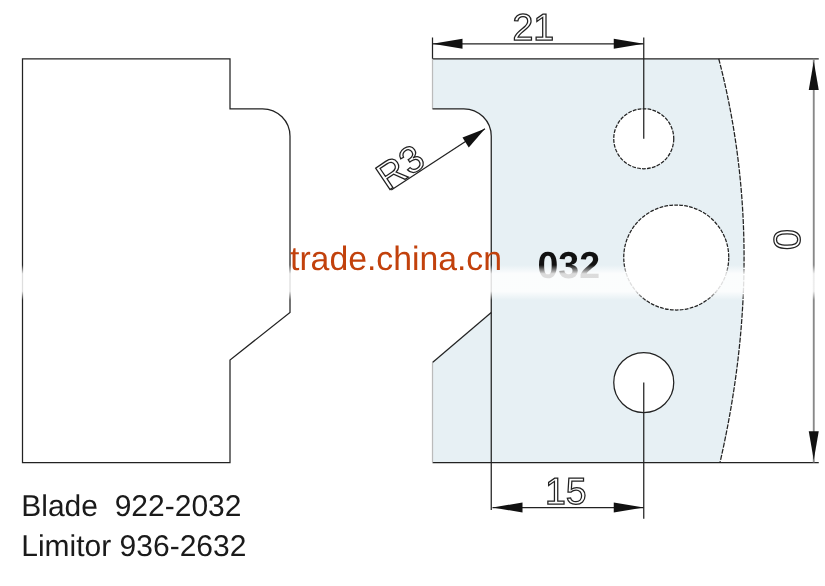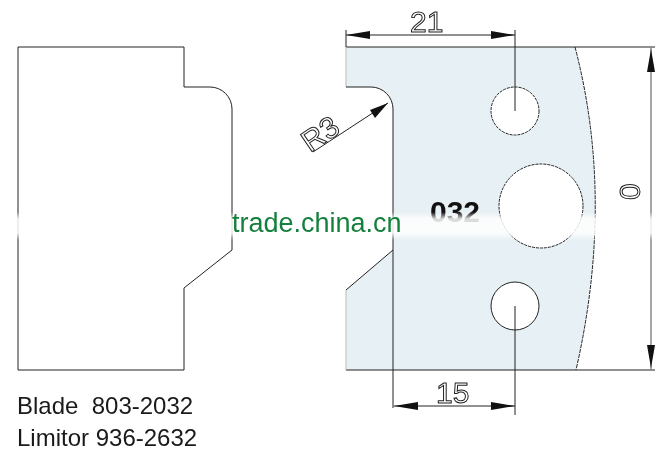--- a/index.html
+++ b/index.html
@@ -9,7 +9,7 @@
     .caption.l1 { top: 392px; }
     .caption.l2 { top: 424px; }
     .dimtext { font-family: "Liberation Sans", sans-serif; fill: none; stroke: #222; stroke-width: 1; font-size: 30px; }
-    .watermark { position: absolute; left: 232px; top: 208px; font-size: 27px; color: #15803d; text-align: center; }
+    .watermark { position: absolute; left: 232px; top: 192px; font-size: 27px; color: #c2410c; text-align: center; }
     .band { position: absolute; left: 0; top: 212px; width: 660px; height: 28px;
             background: linear-gradient(to bottom, rgba(255,255,255,0) 0%, rgba(255,255,255,0.85) 25%, rgba(255,255,255,0.85) 75%, rgba(255,255,255,0) 100%); }
   </style>

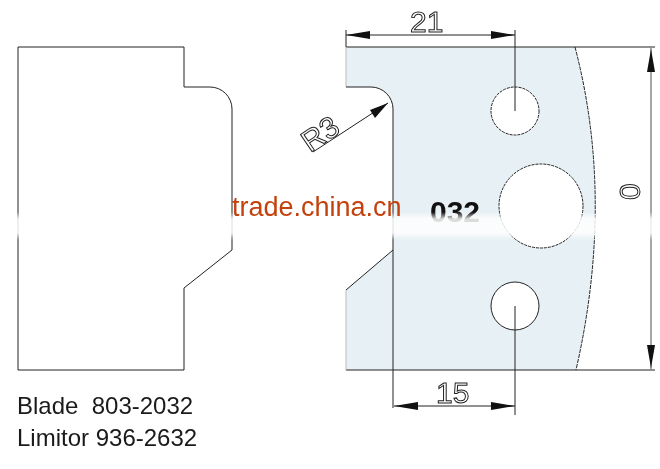--- a/index.html
+++ b/index.html
@@ -63,7 +63,7 @@
 <div class="band"></div>
 <div class="watermark">trade.china.cn</div>
 
-<div class="caption l1">Blade  803-2032</div>
+<div class="caption l1">Blade  922-2032</div>
 <div class="caption l2">Limitor 936-2632</div>
 
 </body></html>

